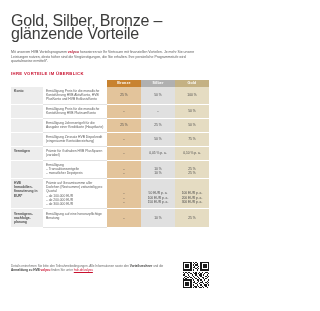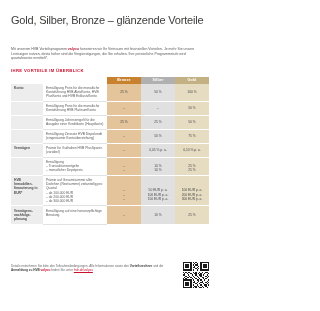--- a/index.html
+++ b/index.html
@@ -19,11 +19,11 @@
 
   
   .headline{
-    font-size:11px;
+    font-size:16px;
     line-height:13px;
     color:#3c3c3b;
     letter-spacing:-0.2px;
-    margin:0 0 20px 0;
+    margin:0 0 10px 0;
     font-weight:400;
   }
 

